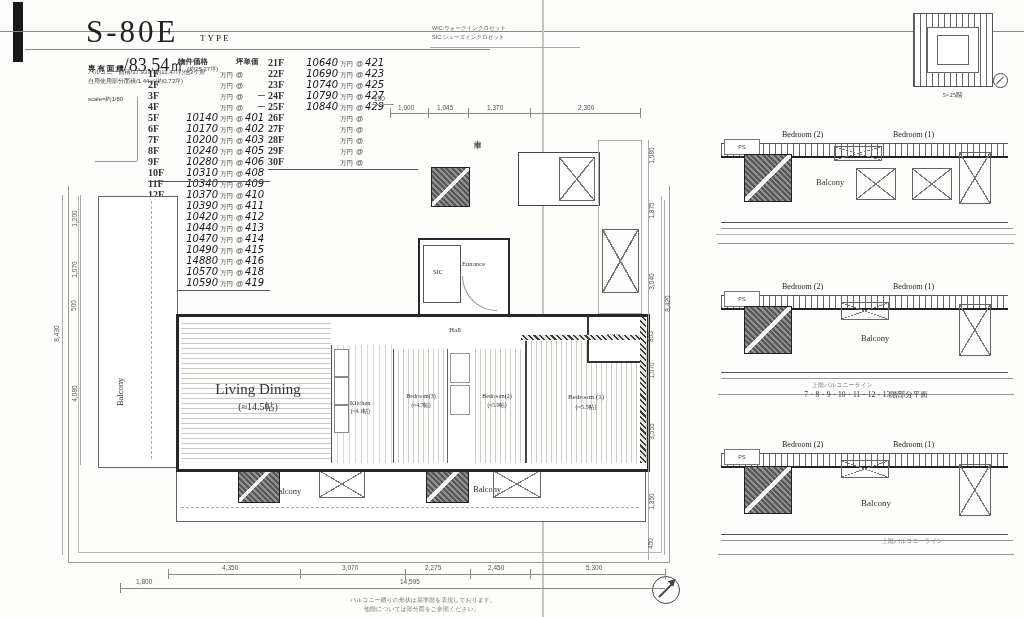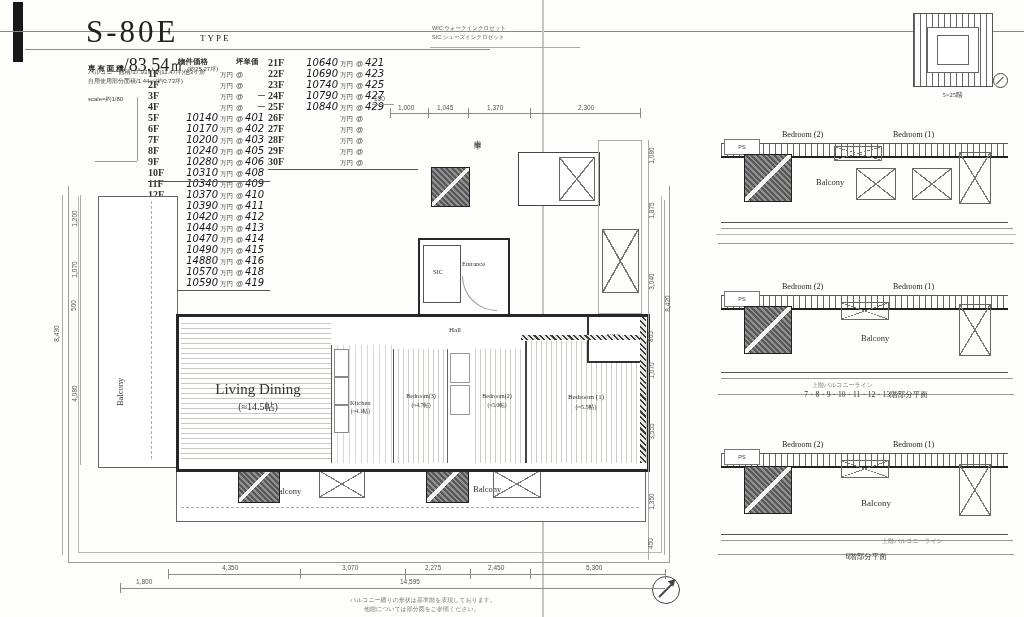--- a/index.html
+++ b/index.html
@@ -490,7 +490,6 @@
     <div class="abs note6" style="left:166px;top:97px;">上階バルコニーライン</div>
     <div class="abs hline" style="left:2px;top:114px;width:296px;background:#999;"></div>
   </div>
-  <div class="abs caption" style="left:716px;top:552px;width:300px;">6階部分平面</div>
 
 </div>
 

